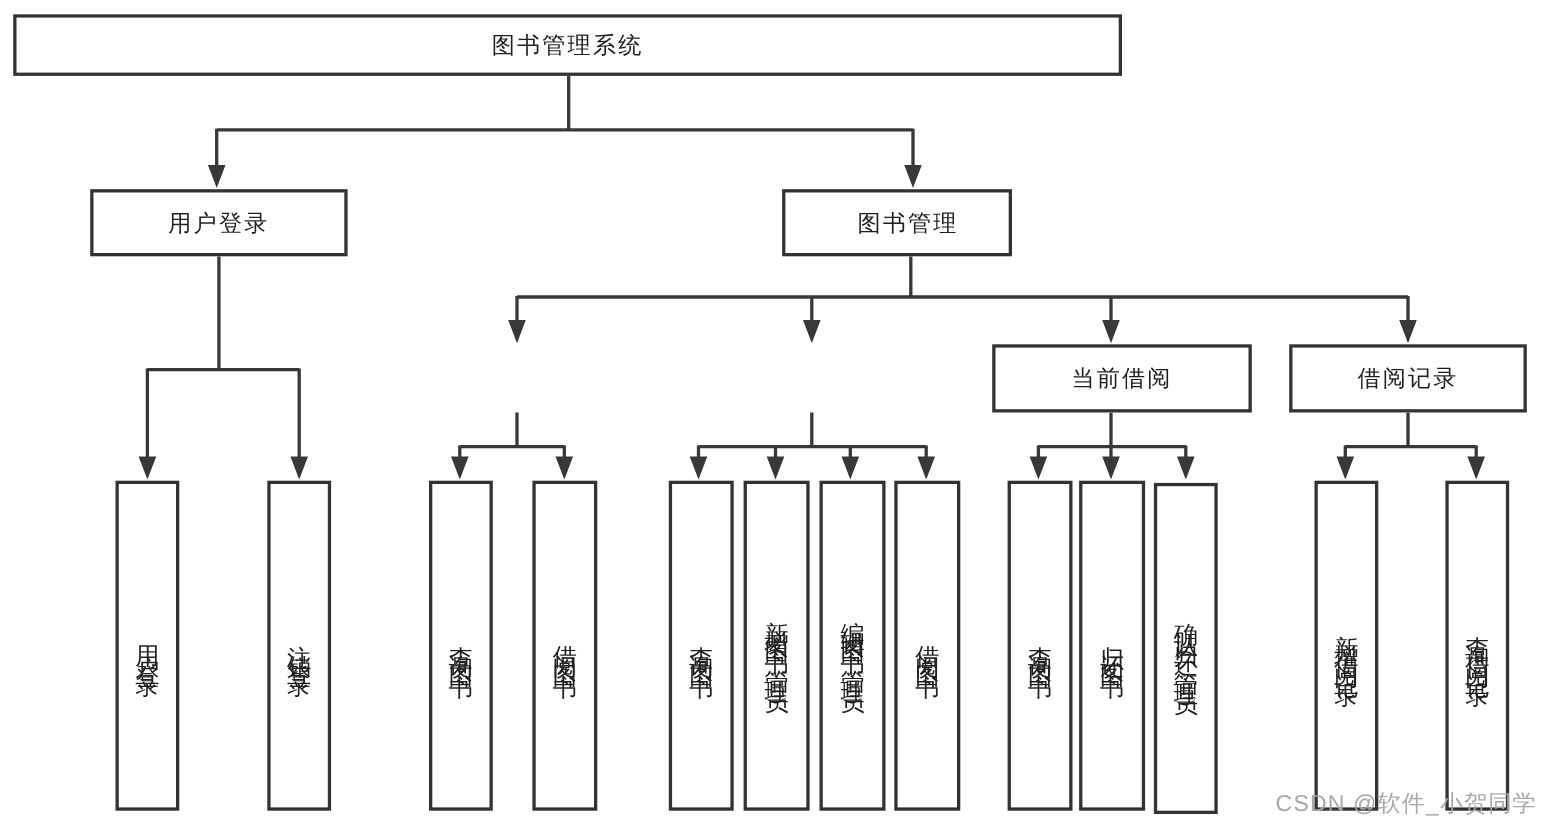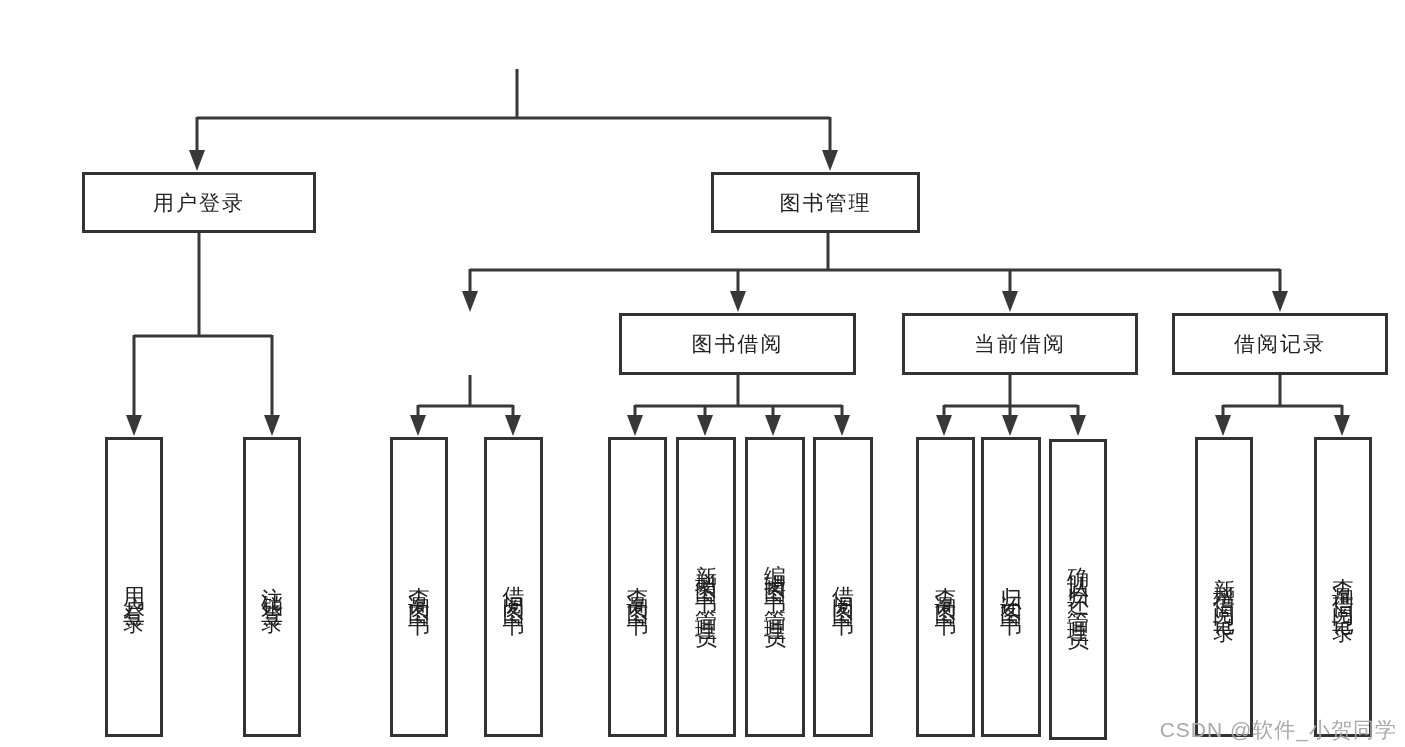--- a/index.html
+++ b/index.html
@@ -117,6 +117,9 @@
              M1334 415 L1350 415 L1342 436 Z"></path>
   </svg>
 
+  <div class="box" style="left:12px; top:13px; width:1008px; height:56px;">
+    <span class="htext">图书管理系统</span>
+  </div>
 
   <div class="box" style="left:82px; top:172px; width:234px; height:61px;">
     <span class="htext">用户登录</span>

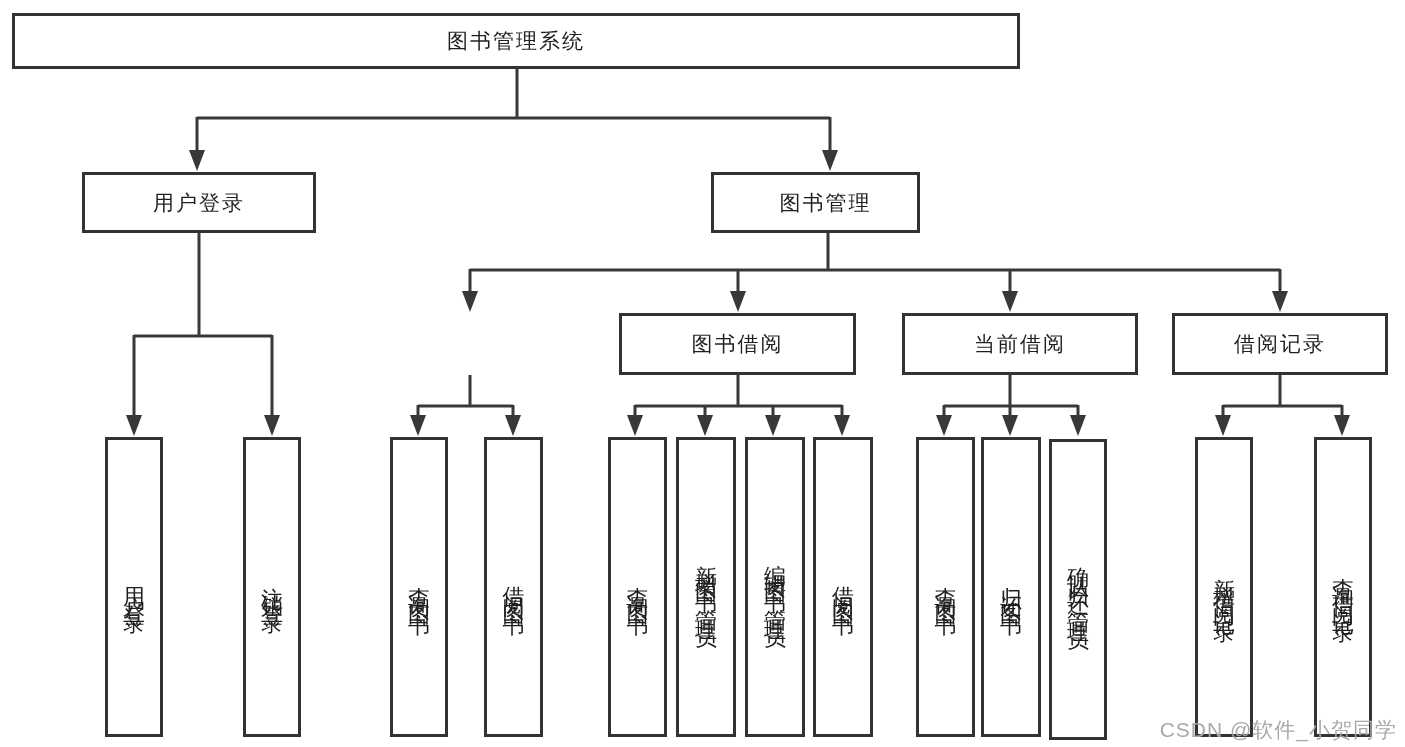--- a/index.html
+++ b/index.html
@@ -128,9 +128,6 @@
     <span class="htext">图书管理</span>
   </div>
 
-  <div class="box" style="left:619px; top:313px; width:237px; height:62px;">
-    <span class="htext">图书借阅</span>
-  </div>
   <div class="box" style="left:902px; top:313px; width:236px; height:62px;">
     <span class="htext">当前借阅</span>
   </div>

